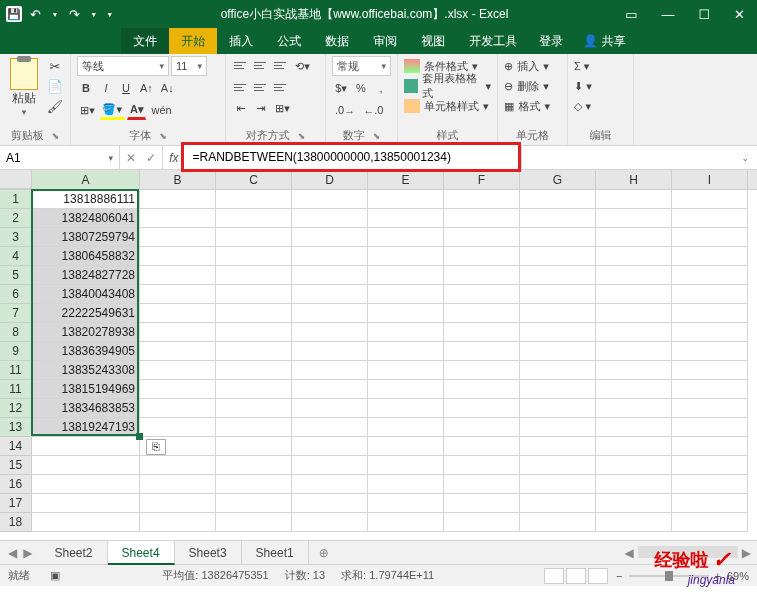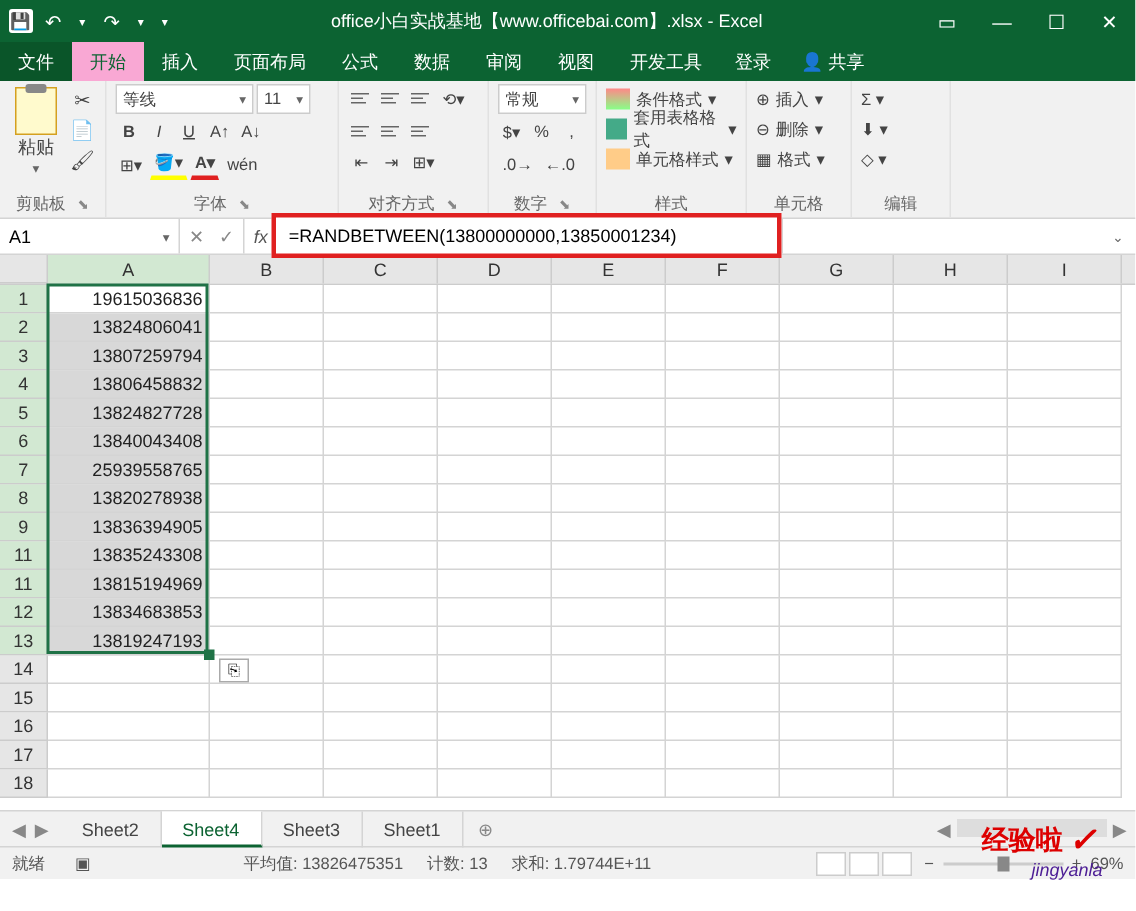--- a/index.html
+++ b/index.html
@@ -14,7 +14,7 @@
 .titlebar .wnd { display: flex; align-items: center; }
 .titlebar .wnd span { padding: 0 12px; font-size: 13px; }
 
-.ribbon-tabs { background: #0c6332; height: 26px; display: flex; align-items: center; color: #fff; font-size: 12px; }
+.ribbon-tabs { background: #0c6332; height: 26px; display: flex; align-items: center; color: #fff; font-size: 12px; justify-content: center; }
 .ribbon-tabs .tab { padding: 0 12px; height: 26px; line-height: 26px; cursor: pointer; }
 .ribbon-tabs .tab.file { background: #0a5529; }
 .ribbon-tabs .tab.active { background: #f9a8d4; color: #0c6332; }

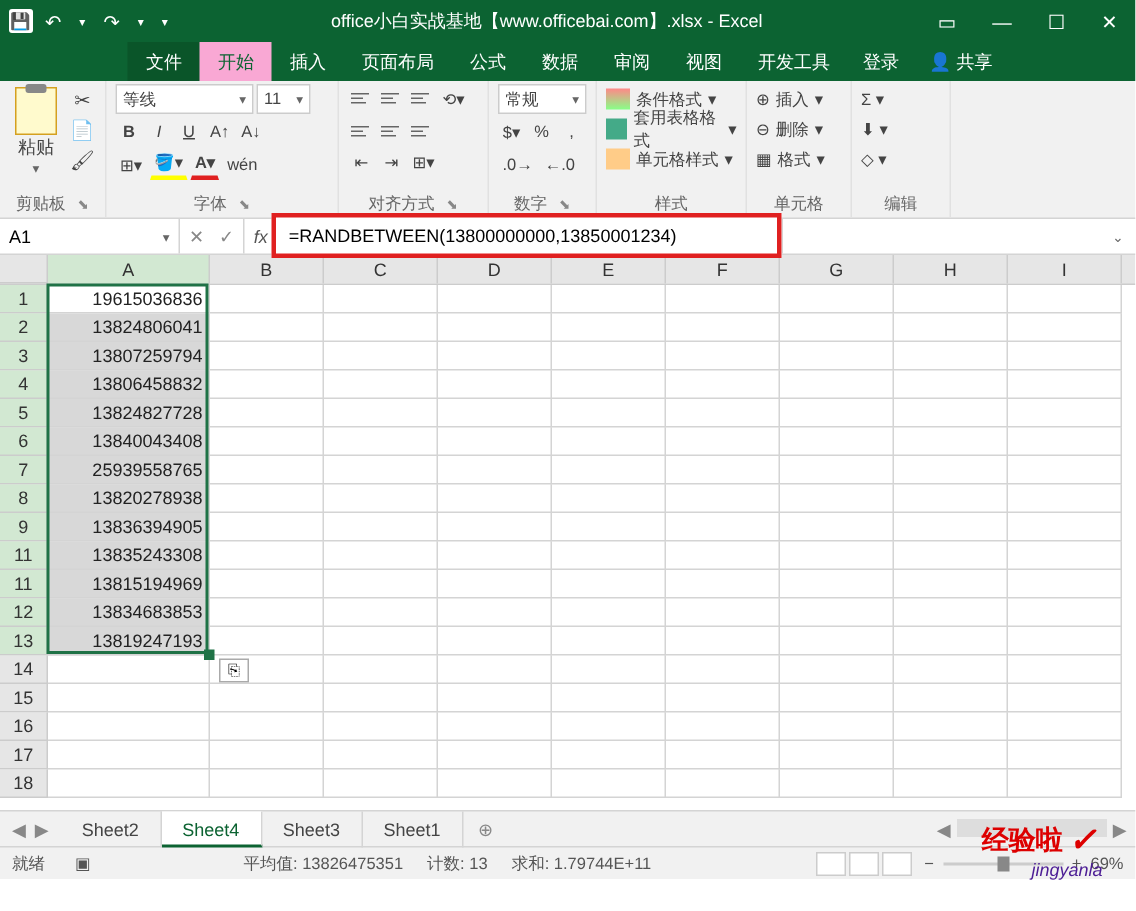--- a/index.html
+++ b/index.html
@@ -17,7 +17,7 @@
 .ribbon-tabs { background: #0c6332; height: 26px; display: flex; align-items: center; color: #fff; font-size: 12px; justify-content: center; }
 .ribbon-tabs .tab { padding: 0 12px; height: 26px; line-height: 26px; cursor: pointer; }
 .ribbon-tabs .tab.file { background: #0a5529; }
-.ribbon-tabs .tab.active { background: #f9a8d4; color: #0c6332; }
+.ribbon-tabs .tab.active { background: #eab308; color: #0c6332; }
 .ribbon-tabs .tell { flex: 1; padding-left: 10px; opacity: 0.7; }
 .ribbon-tabs .login { padding: 0 10px; }
 .ribbon-tabs .share { padding: 0 10px; }

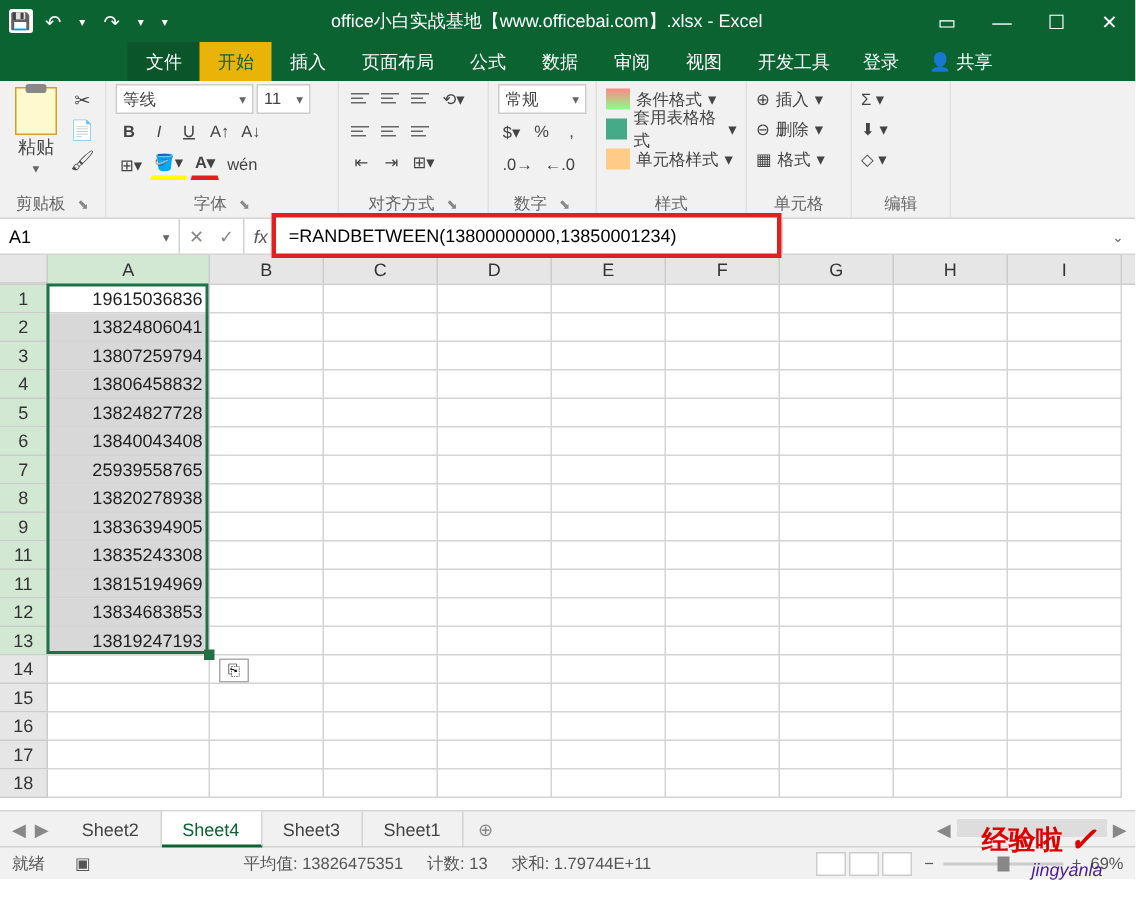--- a/index.html
+++ b/index.html
@@ -134,7 +134,6 @@
   <div class="tab file">文件</div>
   <div class="tab active">开始</div>
   <div class="tab">插入</div>
-  <div class="tab">页面布局</div>
   <div class="tab">公式</div>
   <div class="tab">数据</div>
   <div class="tab">审阅</div>

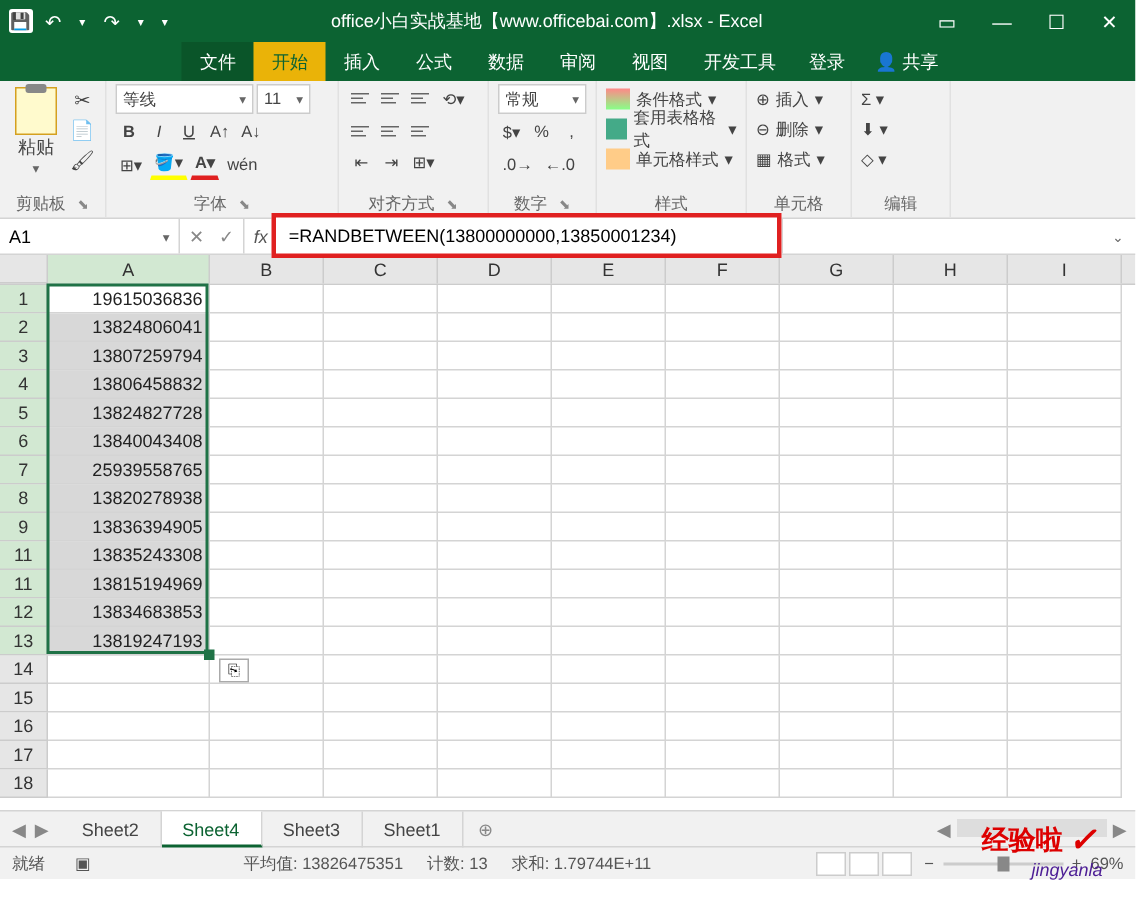--- a/index.html
+++ b/index.html
@@ -354,7 +354,7 @@
       </div>
     <div class="cells-grid" id="cells-grid">
         <div class="grid-row">
-          <div class="cell" style="width: 108px;">19615036836</div>
+          <div class="cell" style="width: 108px;">13818886111</div>
           <div class="cell" style="width: 76px;"></div>
           <div class="cell" style="width: 76px;"></div>
           <div class="cell" style="width: 76px;"></div>

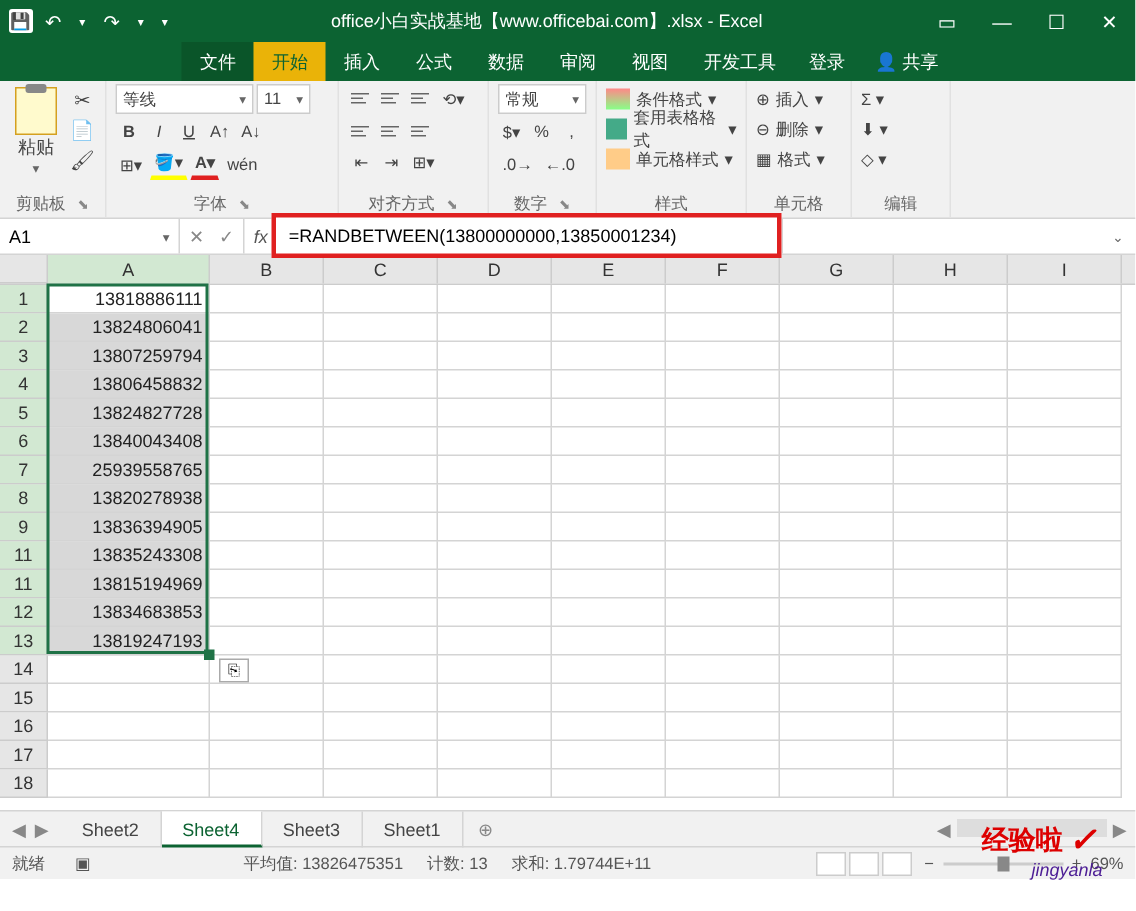--- a/index.html
+++ b/index.html
@@ -420,7 +420,7 @@
           <div class="cell" style="width: 76px;"></div>
         </div>
         <div class="grid-row">
-          <div class="cell seldata" style="width: 108px;">25939558765</div>
+          <div class="cell seldata" style="width: 108px;">22222549631</div>
           <div class="cell" style="width: 76px;"></div>
           <div class="cell" style="width: 76px;"></div>
           <div class="cell" style="width: 76px;"></div>

